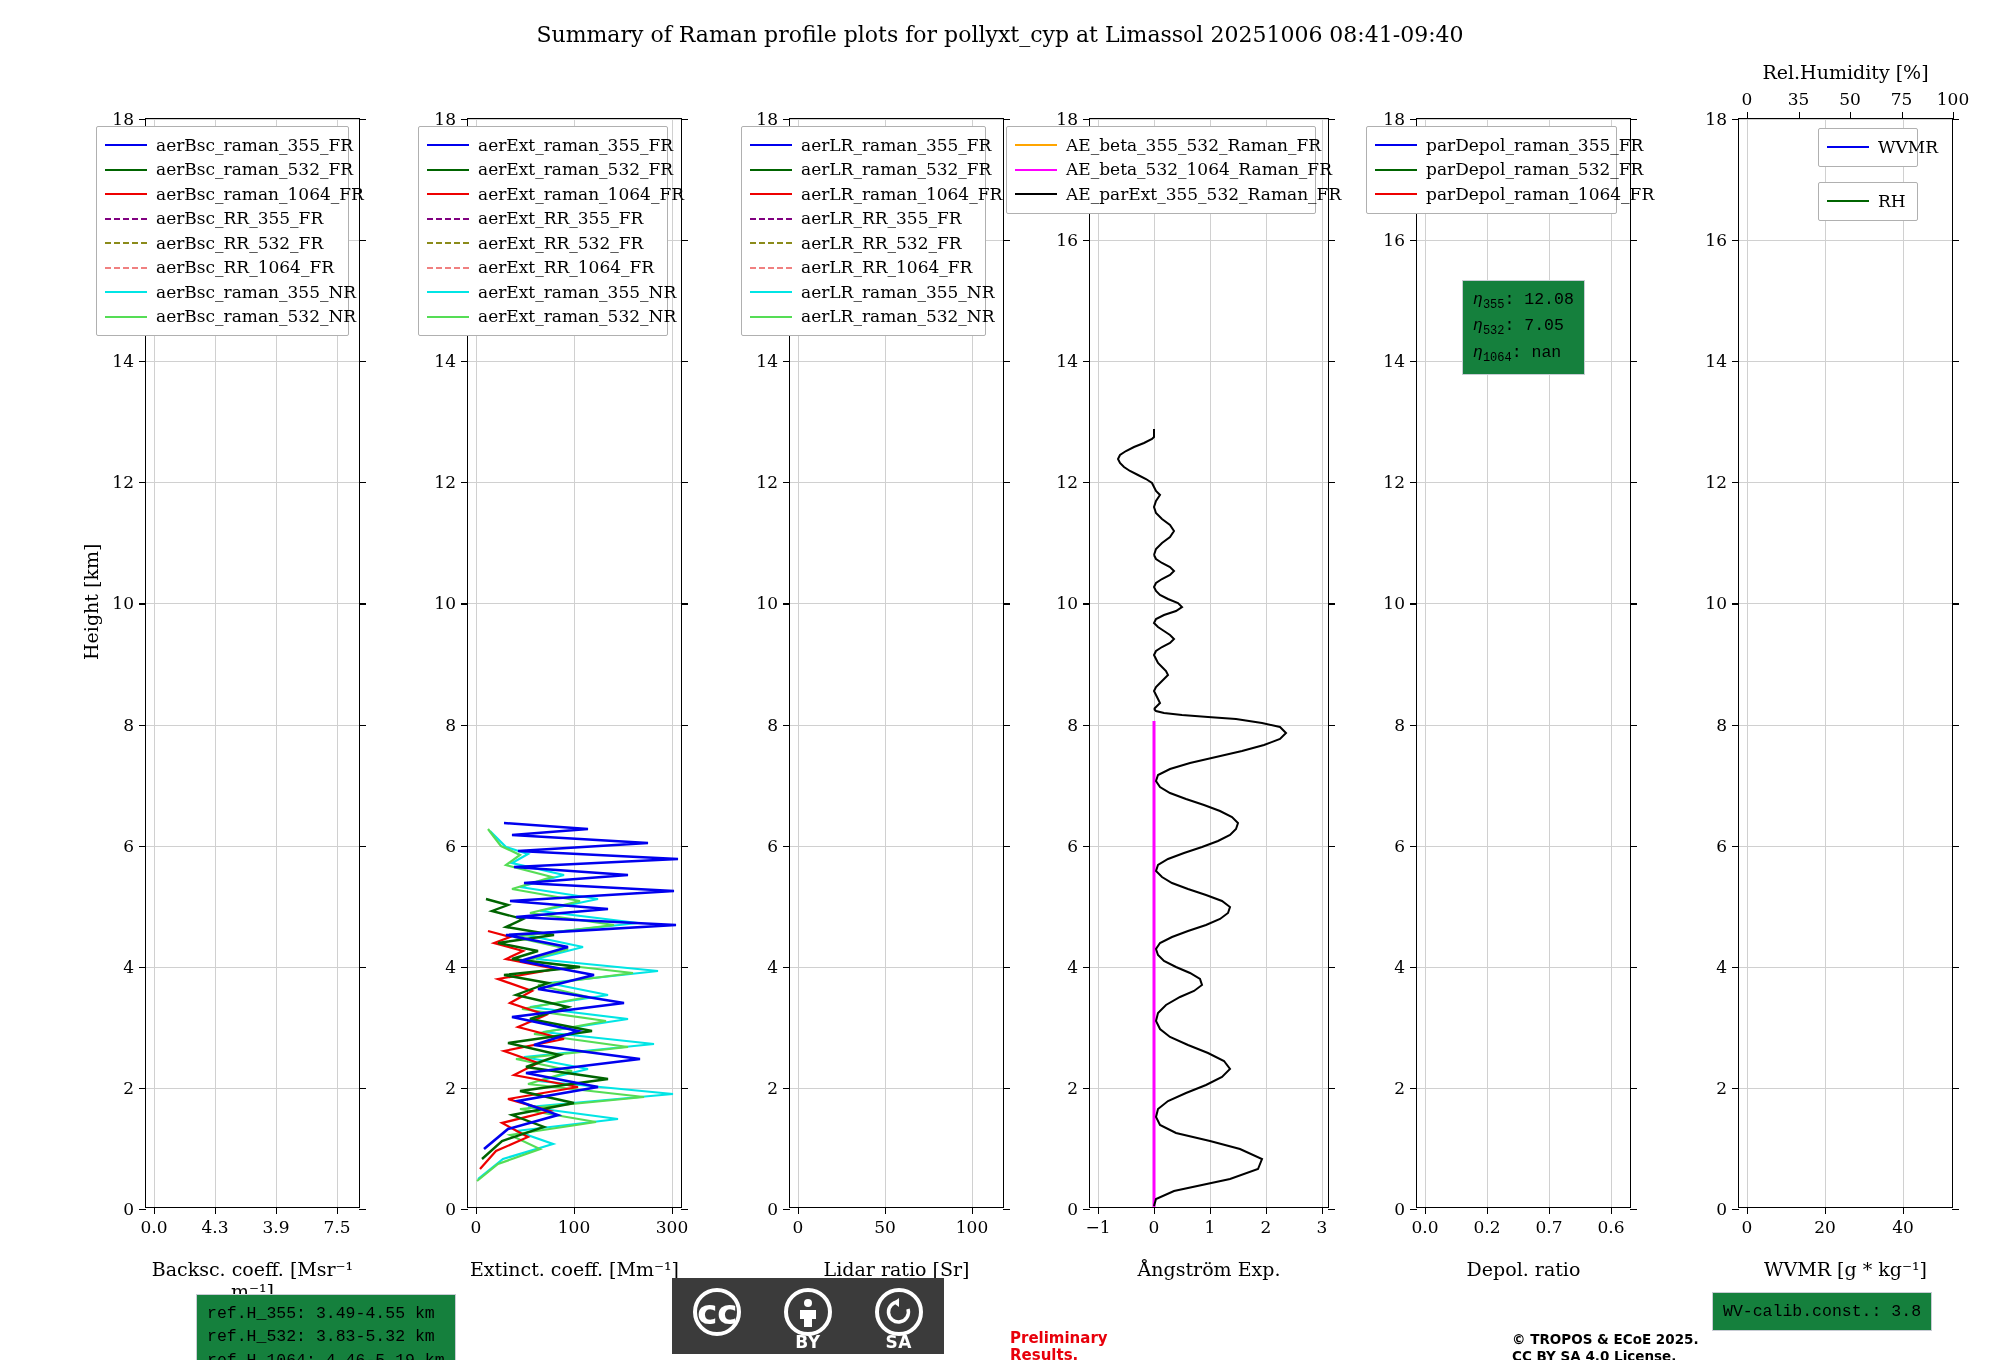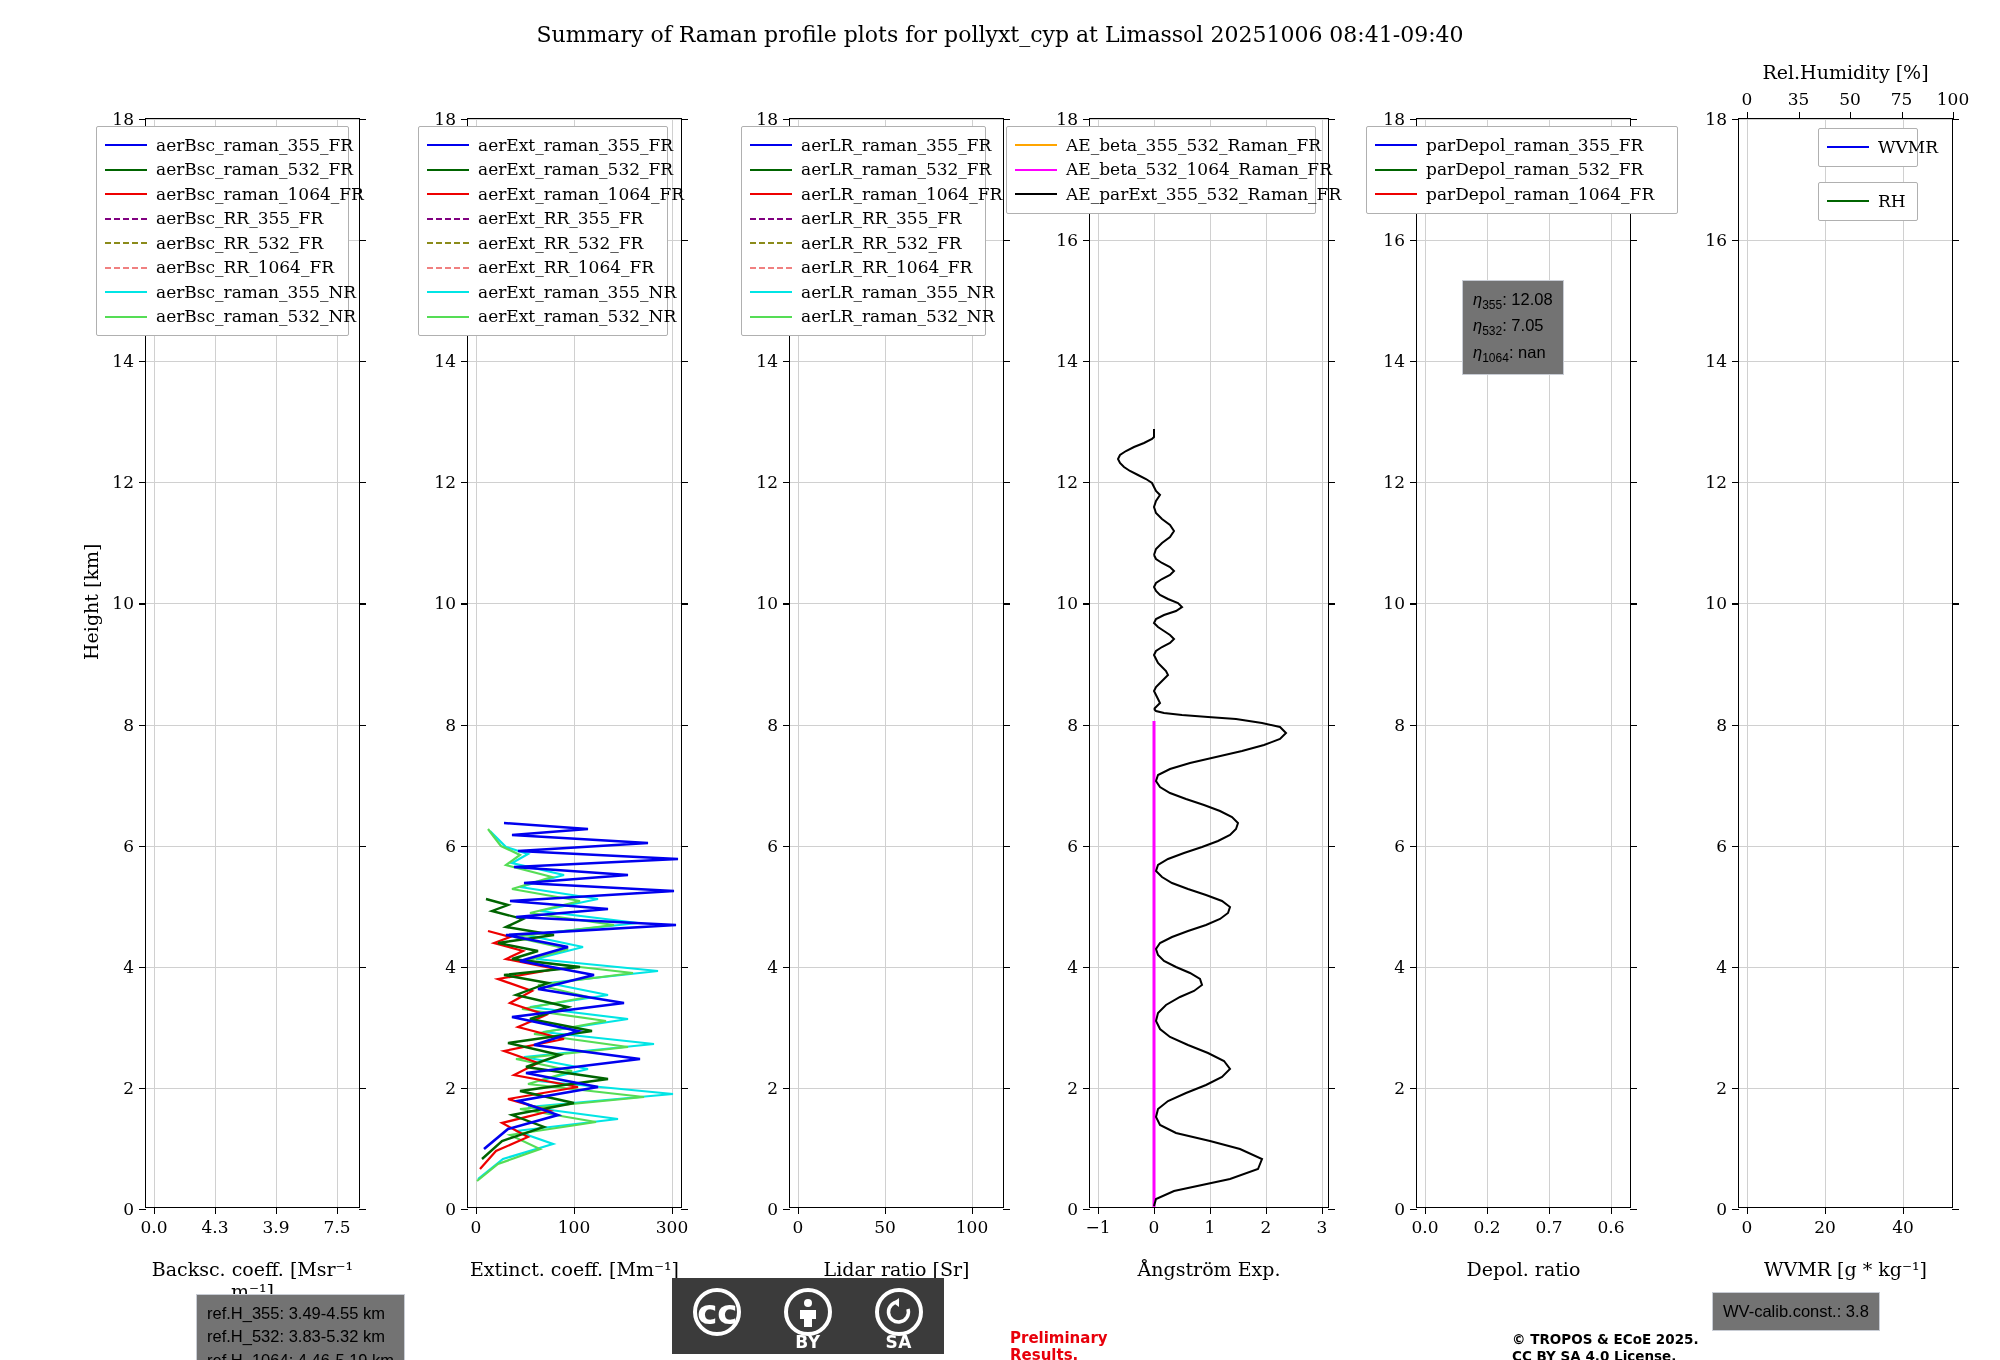--- a/index.html
+++ b/index.html
@@ -696,7 +696,7 @@
   <div class="axis-xlabel">Depol. ratio</div>
 </div>
 
-<div class="legend" style="left:1366px; top:126px; width:312px;">
+<div class="legend" style="left:1366px; top:126px; width:251px;">
   <div class="legend-row">
       <span class="legend-swatch" style="border-top-color:#0000ee;"></span>
       <span class="legend-text">parDepol_raman_355_FR</span>

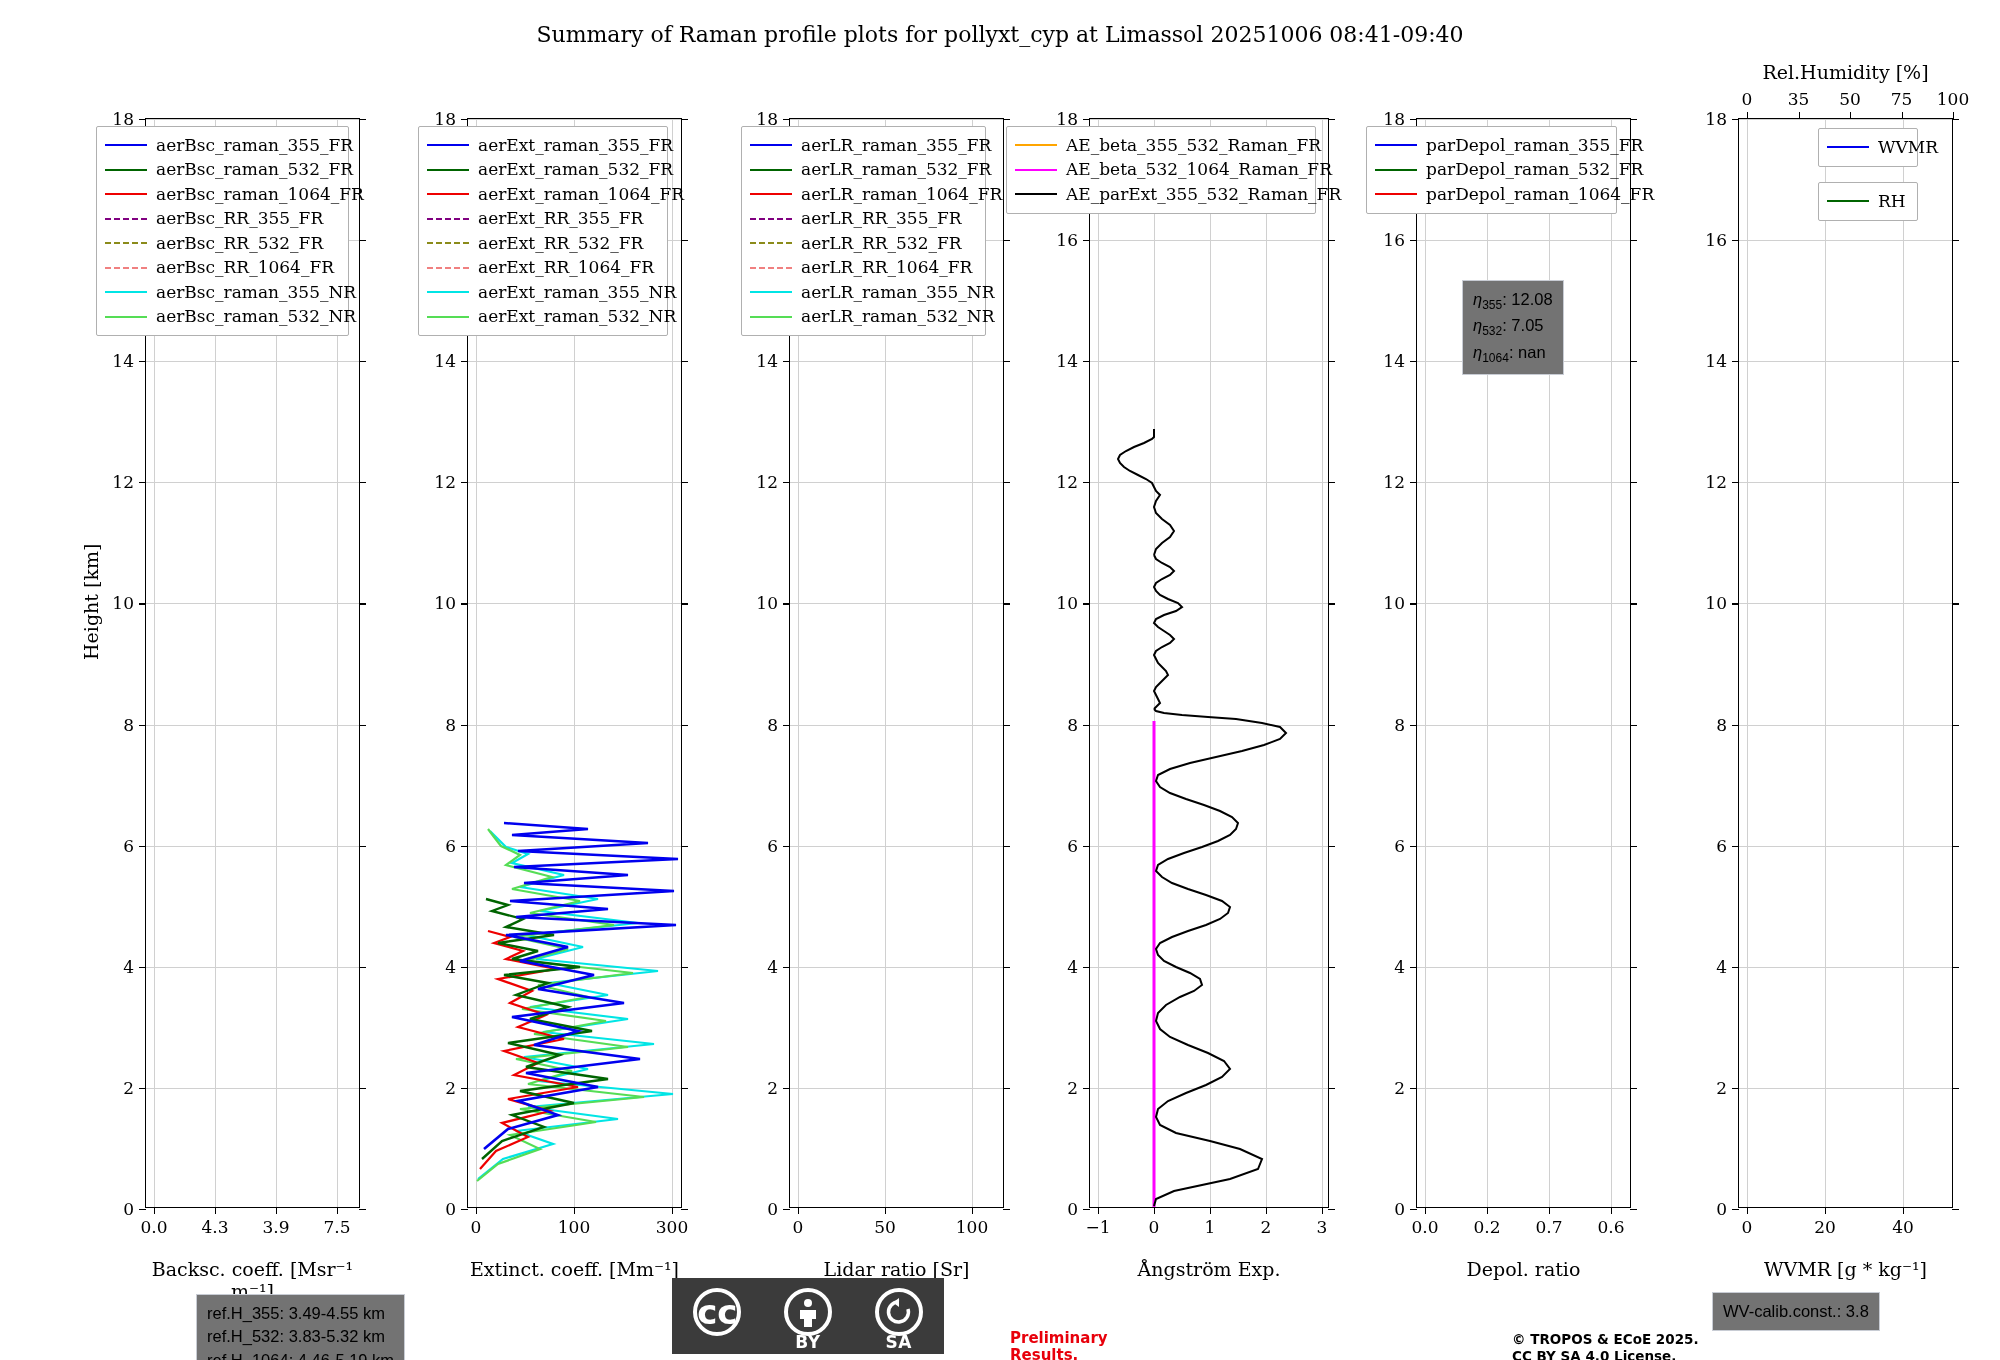--- a/index.html
+++ b/index.html
@@ -175,12 +175,12 @@
   
   .anno-box {
     position: absolute;
-    background: #737373;
+    background: #15803d;
     border: 1px solid #c8ccd4;
     padding: 7px 10px;
     font-size: 16.5px;
     line-height: 1.42;
-    font-family: Liberation Sans, sans-serif;
+    font-family: Liberation Mono, monospace;
     z-index: 15;
   }
   .sub {

